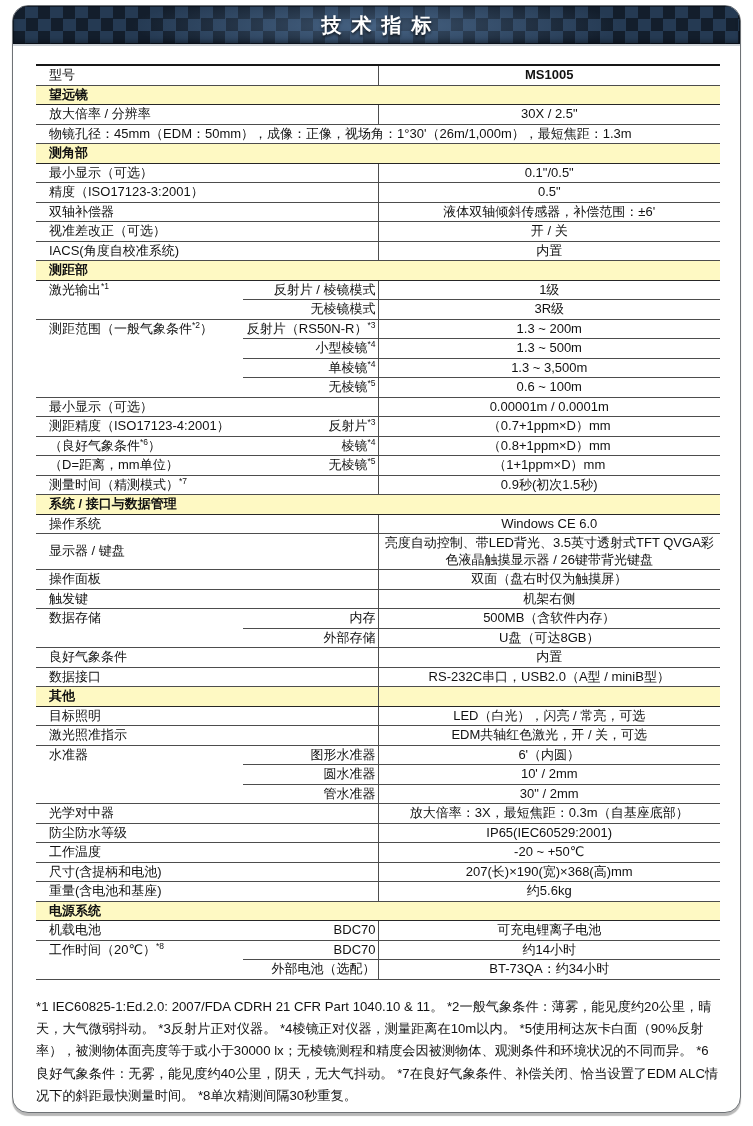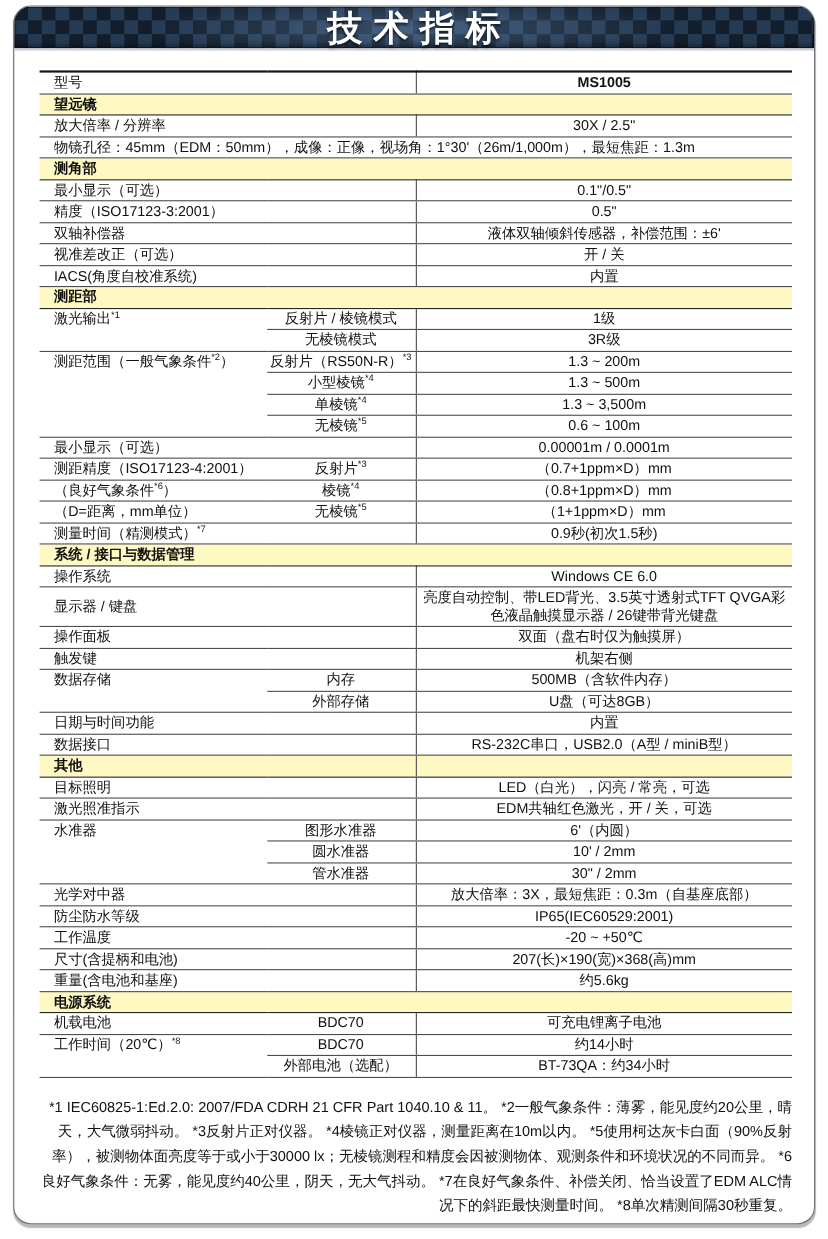--- a/index.html
+++ b/index.html
@@ -22,7 +22,7 @@
     box-shadow: inset 0 0 0 1px rgba(5,10,18,.6), inset 0 -3px 4px rgba(0,0,0,.35);
   }
   .band-title{
-    margin:0;color:#ffffff;font-size:32px;font-weight:bold;text-align:center;
+    margin:0;color:#ffffff;font-size:20px;font-weight:bold;text-align:center;
     letter-spacing:10px;padding-left:10px;line-height:38px;
     text-shadow:0 2px 3px rgba(0,0,0,.75);
   }

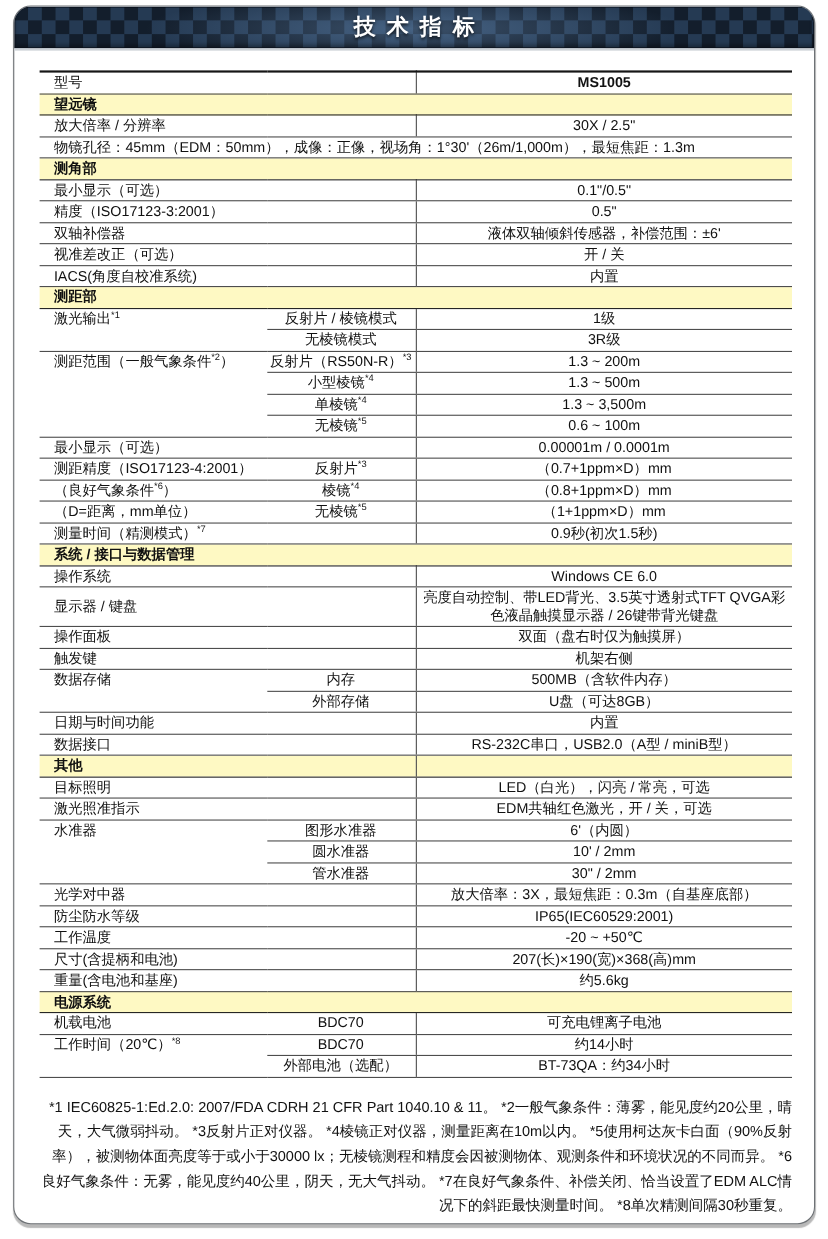--- a/index.html
+++ b/index.html
@@ -35,7 +35,7 @@
     padding:1px 2px;vertical-align:middle;word-break:break-all;
   }
   td.lbl{text-align:left;padding-left:13px;}
-  td.sub{text-align:center;padding-left:1px;}
+  td.sub{text-align:right;padding-left:1px;}
   td.val{text-align:center;border-left:1px solid #4d4d4d;}
   td.bold{font-weight:bold;}
   td.sec{

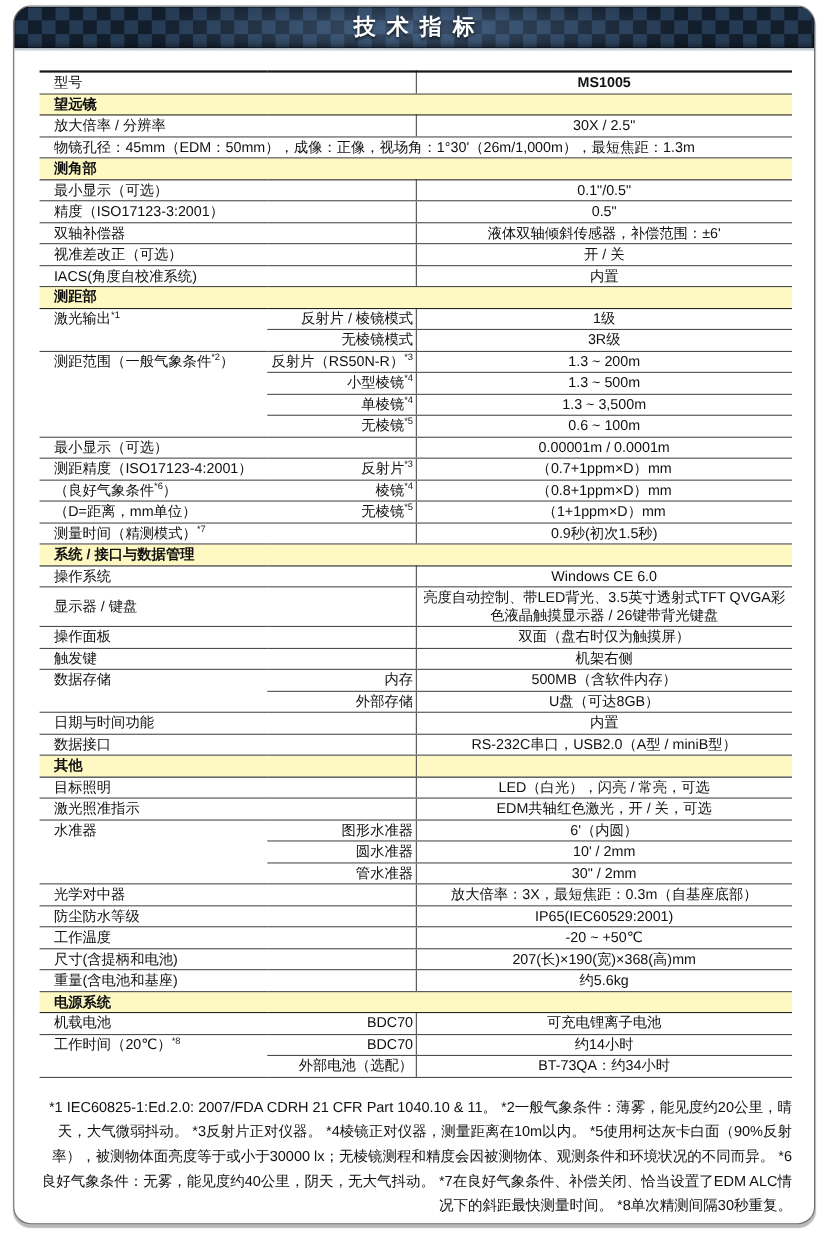--- a/index.html
+++ b/index.html
@@ -199,7 +199,7 @@
       </tr>
 
       <tr>
-        <td class="lbl" colspan="2">日期与时间功能</td>
+        <td class="lbl" colspan="2">良好气象条件</td>
         <td class="val">内置</td>
       </tr>
       <tr>

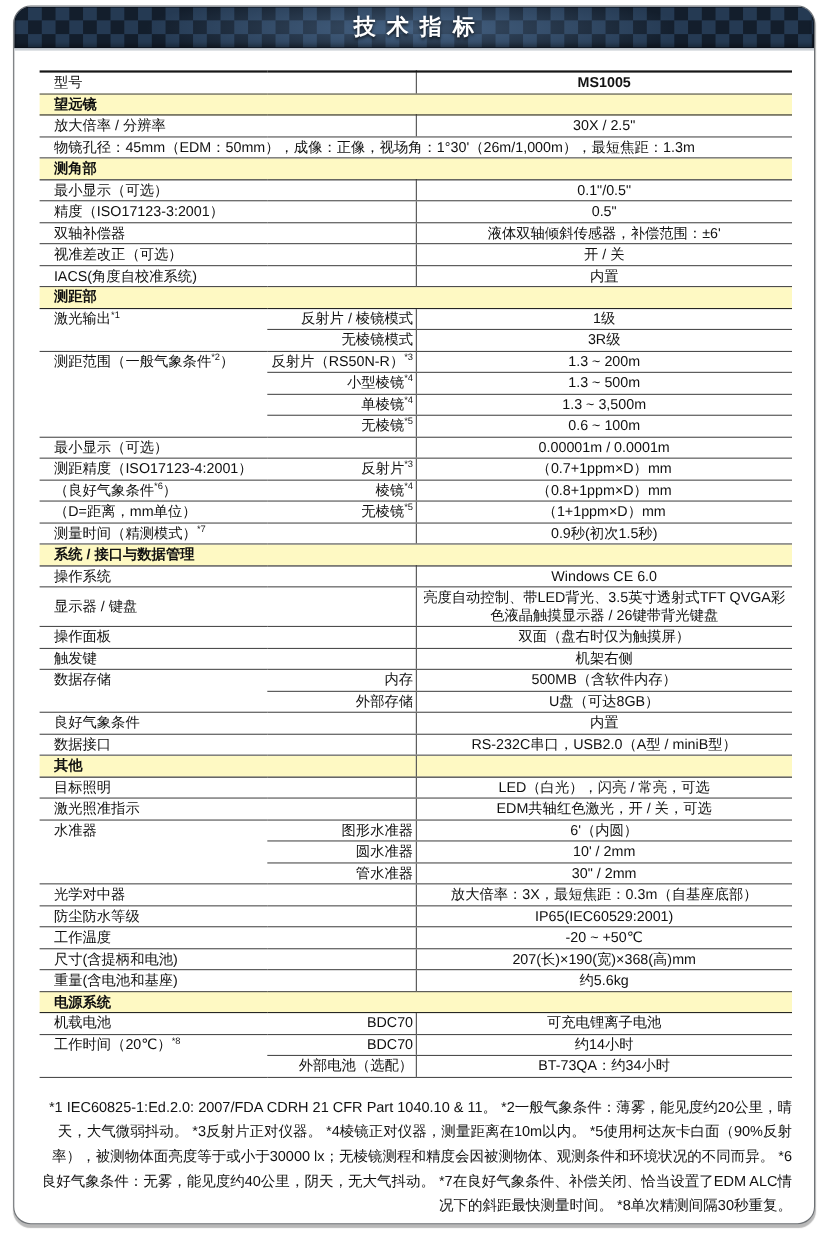--- a/index.html
+++ b/index.html
@@ -47,7 +47,7 @@
   sup.fn{font-size:8.5px;line-height:0;}
   .notes{
     margin:14px 20px 0 23px;width:684px;font-size:13.2px;line-height:22.4px;
-    color:#111;text-align:right;word-break:break-all;
+    color:#111;text-align:left;word-break:break-all;
   }
 </style>
 </head>

